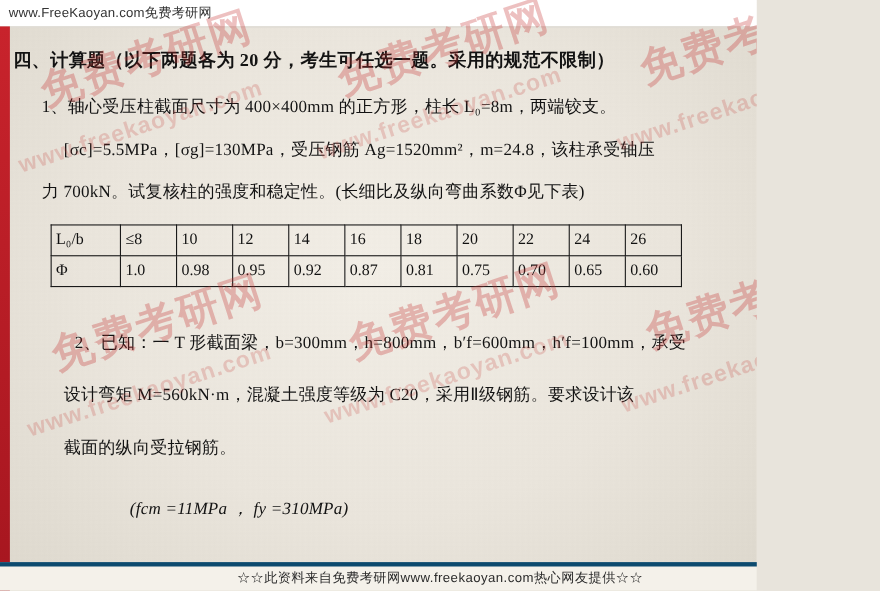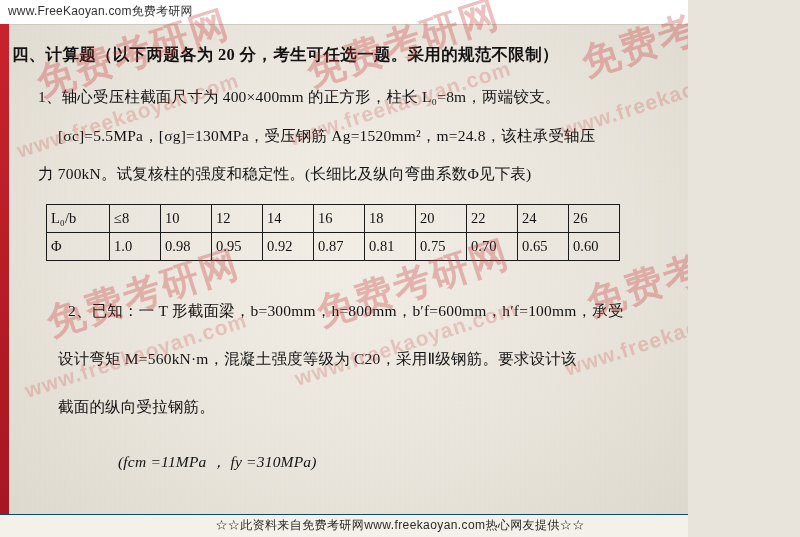--- a/index.html
+++ b/index.html
@@ -79,7 +79,7 @@
     width: 800px;
     height: 22px;
     background: #f4f1ea;
-    border-top: 1px solid #0c4a6e;
+    border-top: 4px solid #0c4a6e;
     overflow: hidden;
   }
   #bottom-text {

